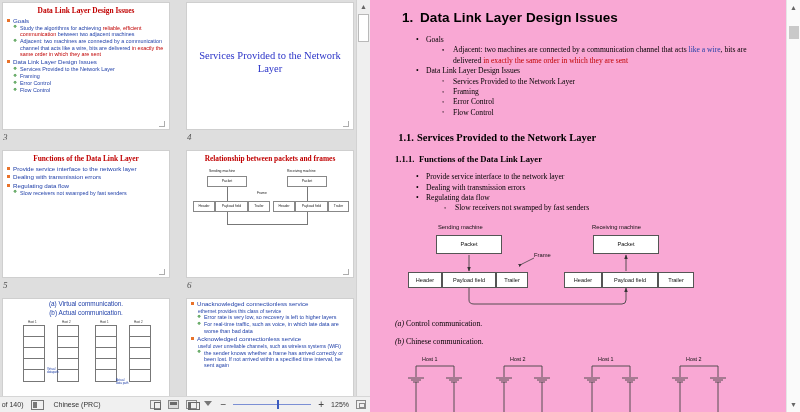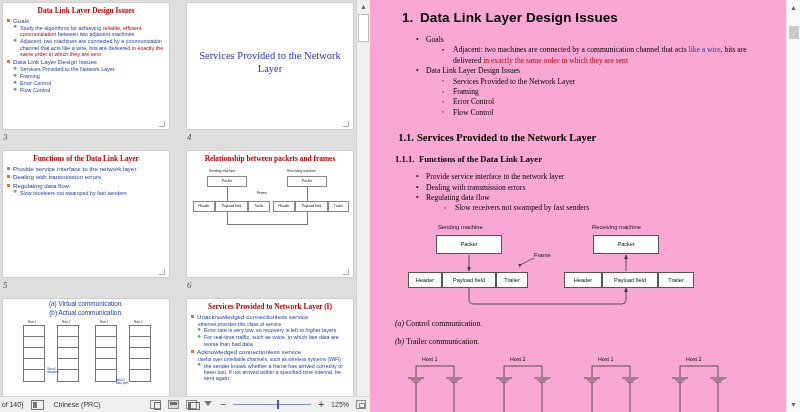--- a/index.html
+++ b/index.html
@@ -426,7 +426,6 @@
 
       <div class="slide-cell">
         <div class="slide">
-          <div class="s-title">Services Provided to Network Layer (I)</div>
           <div class="s-body">
             <div class="lv1">Unacknowledged connectionless service</div>
             <div class="lv3">ethernet provides this class of service</div>

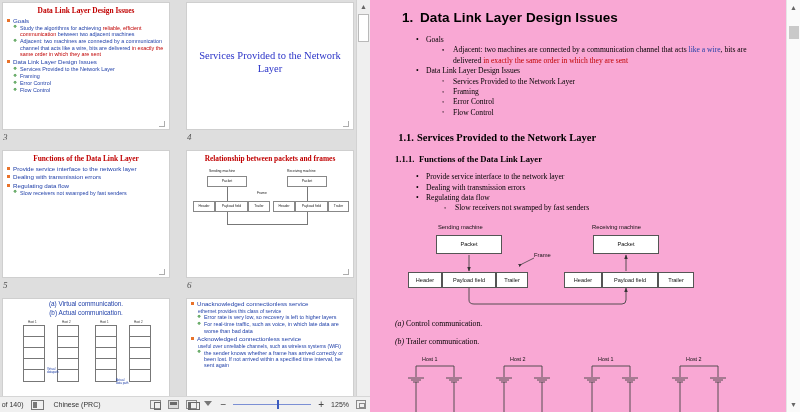--- a/index.html
+++ b/index.html
@@ -525,7 +525,7 @@
       </div>
 
       <div class="cap"><i>(a)</i><span> Control communication.</span></div>
-      <div class="cap"><i>(b)</i><span> Trailer communication.</span></div>
+      <div class="cap"><i>(b)</i><span> Chinese communication.</span></div>
 
       <div id="fig-hosts">
         <svg width="390" height="60">

